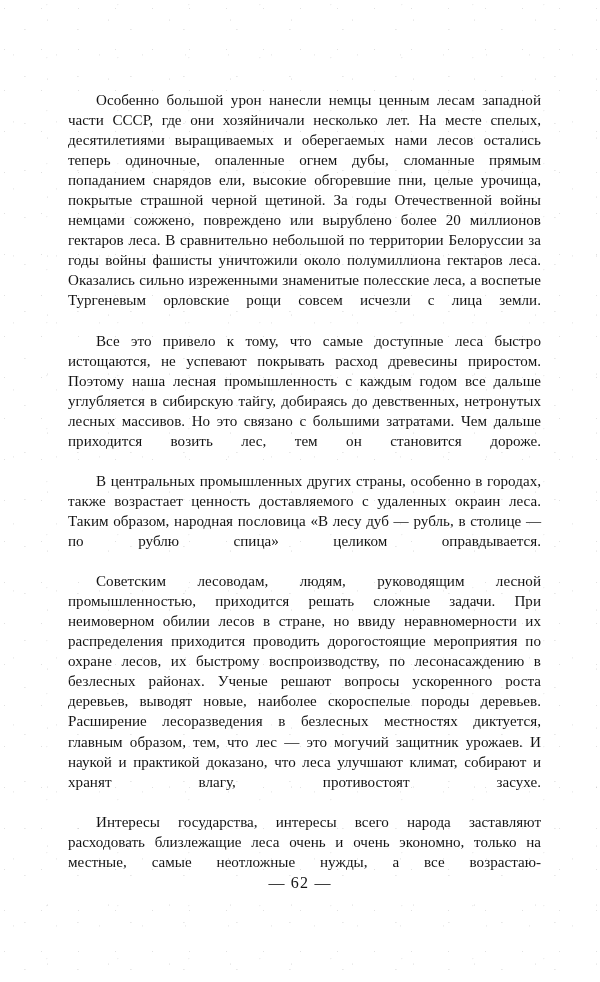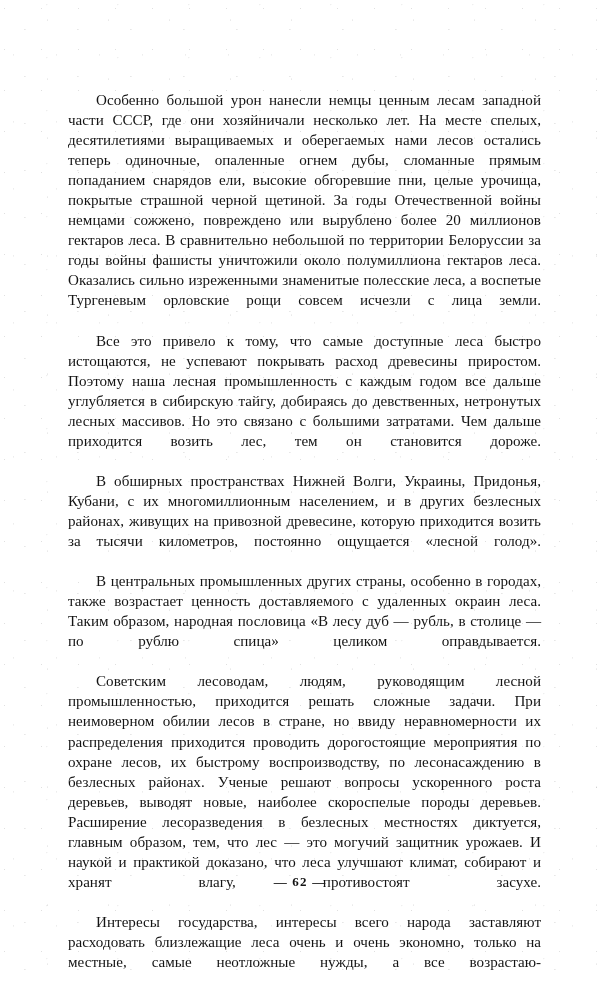--- a/index.html
+++ b/index.html
@@ -88,7 +88,6 @@
   <div id="text-block">
     <p class="para">Особенно большой урон нанесли немцы ценным лесам западной части СССР, где они хозяйничали несколько лет. На месте спелых, десятилетиями выращиваемых и оберегаемых нами лесов остались теперь одиночные, опаленные огнем дубы, сломанные прямым попаданием снарядов ели, высокие обгоревшие пни, целые урочища, покрытые страшной черной щетиной. За годы Отечественной войны немцами сожжено, повреждено или вырублено более 20 миллионов гектаров леса. В сравнительно небольшой по территории Белоруссии за годы войны фашисты уничтожили около полумиллиона гектаров леса. Оказались сильно изреженными знаменитые полесские леса, а воспетые Тургеневым орловские рощи совсем исчезли с лица земли.</p>
     <p class="para">Все это привело к тому, что самые доступные леса быстро истощаются, не успевают покрывать расход древесины приростом. Поэтому наша лесная промышленность с каждым годом все дальше углубляется в сибирскую тайгу, добираясь до девственных, нетронутых лесных массивов. Но это связано с большими затратами. Чем дальше приходится возить лес, тем он становится дороже.</p>
-    <p class="para">В обширных пространствах Нижней Волги, Украины, Придонья, Кубани, с их многомиллионным населением, и в других безлесных районах, живущих на привозной древесине, которую приходится возить за тысячи километров, постоянно ощущается «лесной голод».</p>
     <p class="para">В центральных промышленных других страны, особенно в городах, также возрастает ценность доставляемого с удаленных окраин леса. Таким образом, народная пословица «В лесу дуб — рубль, в столице — по рублю спица» целиком оправдывается.</p>
     <p class="para">Советским лесоводам, людям, руководящим лесной промышленностью, приходится решать сложные задачи. При неимоверном обилии лесов в стране, но ввиду неравномерности их распределения приходится проводить дорогостоящие мероприятия по охране лесов, их быстрому воспроизводству, по лесонасаждению в безлесных районах. Ученые решают вопросы ускоренного роста деревьев, выводят новые, наиболее скороспелые породы деревьев. Расширение лесоразведения в безлесных местностях диктуется, главным образом, тем, что лес — это могучий защитник урожаев. И наукой и практикой доказано, что леса улучшают климат, собирают и хранят влагу, противостоят засухе.</p>
     <p class="para">Интересы государства, интересы всего народа заставляют расходовать близлежащие леса очень и очень экономно, только на местные, самые неотложные нужды, а все возрастаю-</p>

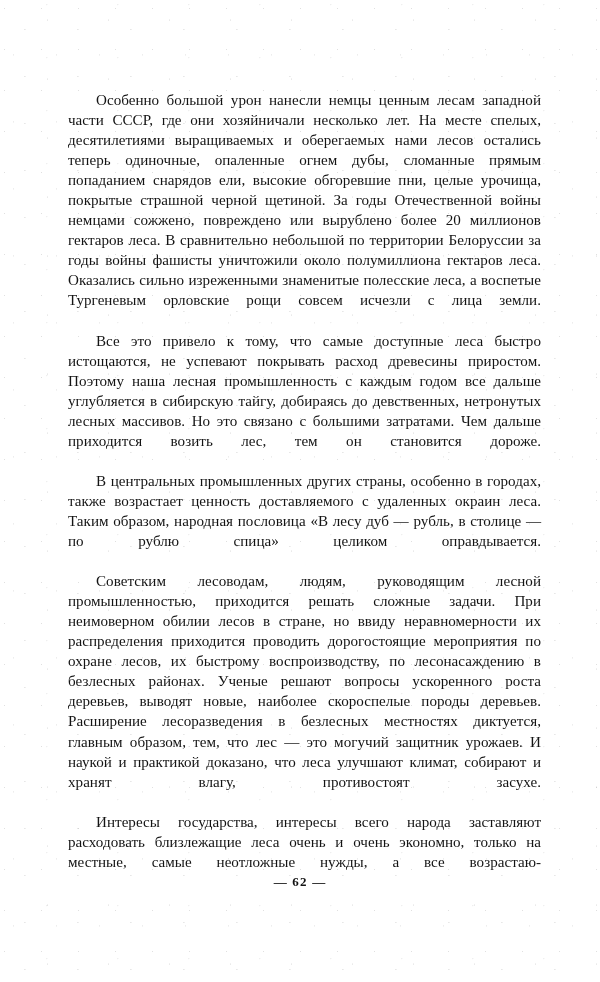--- a/index.html
+++ b/index.html
@@ -74,8 +74,8 @@
     top: 874px;
     width: 600px;
     text-align: center;
-    font-size: 13px;
-    font-weight: bold;
+    font-size: 16px;
+    font-weight: normal;
     letter-spacing: 1.2px;
     color: #141414;
   }

